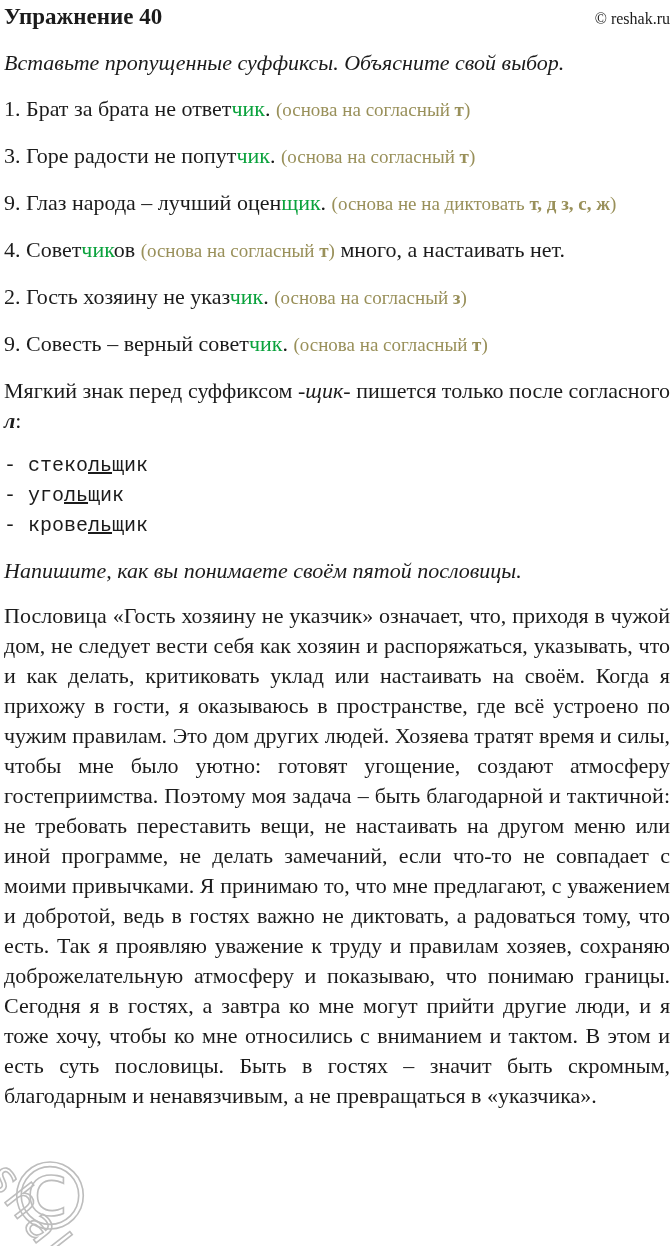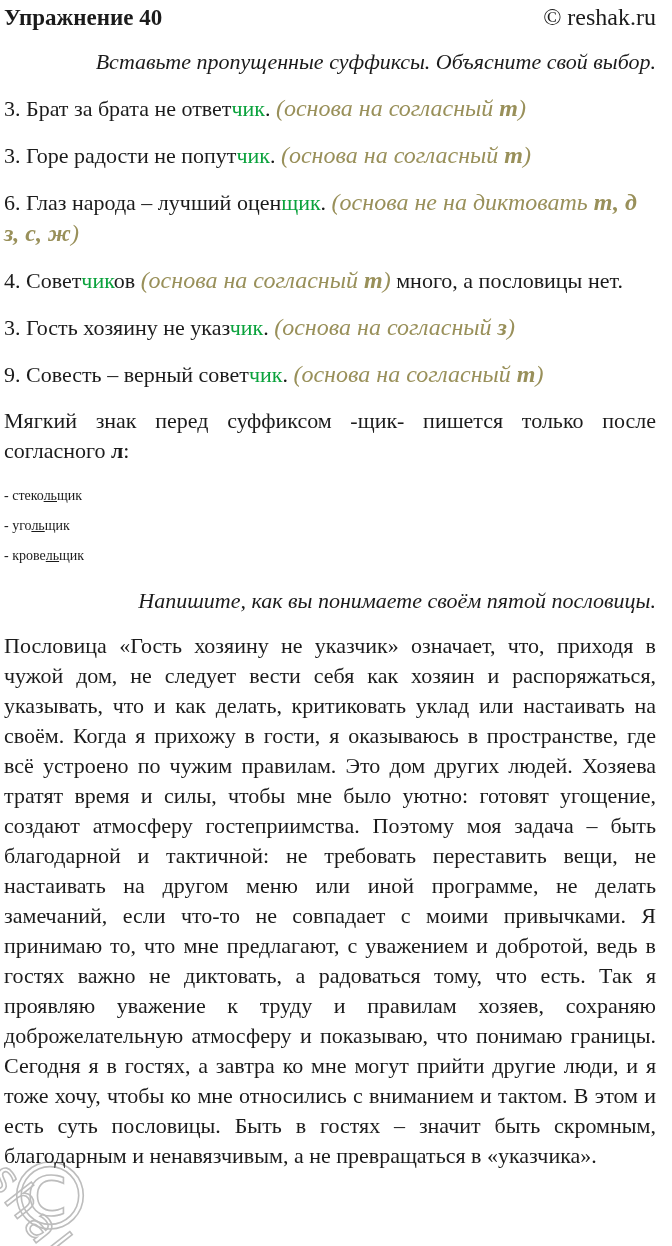--- a/index.html
+++ b/index.html
@@ -11,7 +11,7 @@
     position:relative;
     overflow:hidden;
   }
-  .page { position:relative; z-index:1; padding:3px 16px 0 4px; }
+  .page { position:relative; z-index:1; padding:3px 2px 0 4px; }
 
   .header-row { display:flex; justify-content:space-between; align-items:baseline; }
   .title { font-weight:bold; font-size:23px; line-height:28px; }

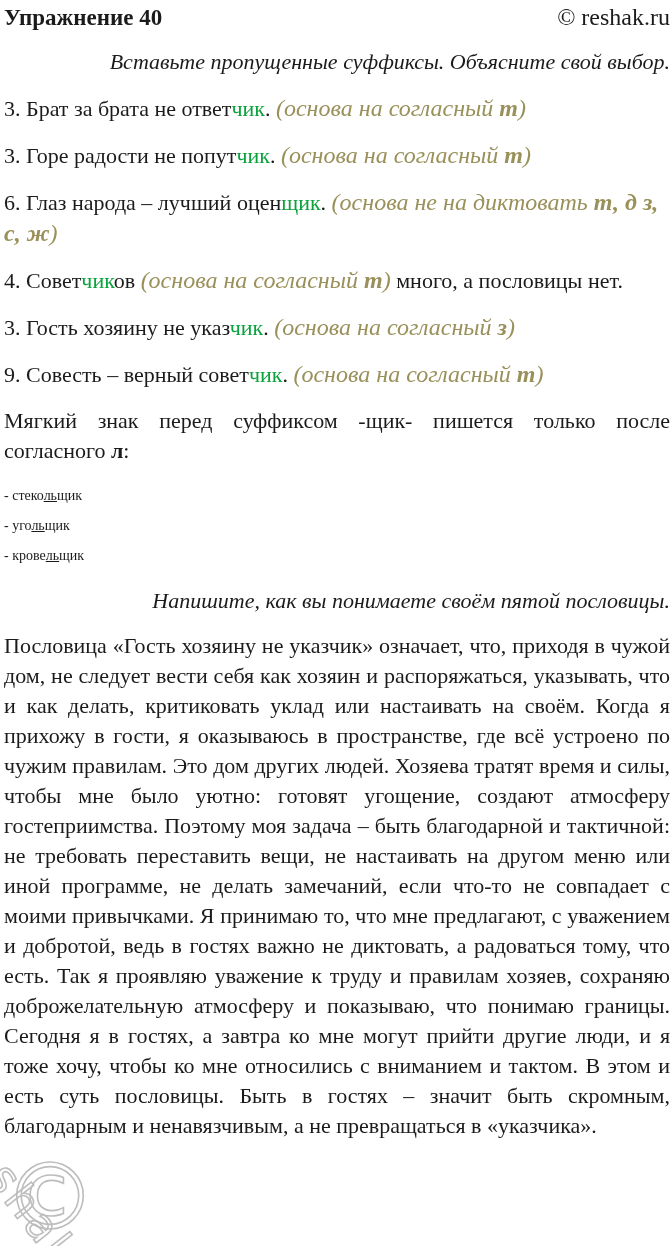--- a/index.html
+++ b/index.html
@@ -15,7 +15,7 @@
 
   .header-row { display:flex; justify-content:space-between; align-items:baseline; }
   .title { font-weight:bold; font-size:23px; line-height:28px; }
-  .copyright { font-size:24px; line-height:28px; }
+  .copyright { font-size:16px; line-height:28px; }
 
   .block { font-size:22px; line-height:30px; margin:15px 0; }
   .item  { font-size:22px; line-height:30px; margin:16px 0; }

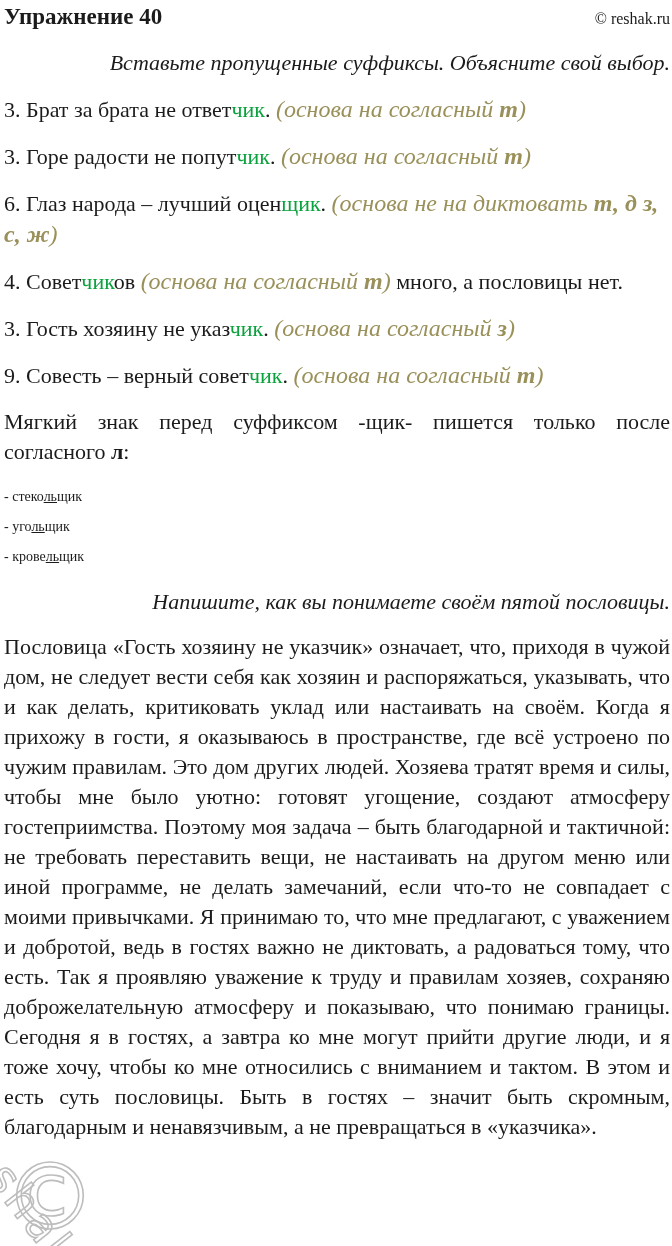--- a/index.html
+++ b/index.html
@@ -20,7 +20,7 @@
   .block { font-size:22px; line-height:30px; margin:15px 0; }
   .item  { font-size:22px; line-height:30px; margin:16px 0; }
 
-  .italic { font-style:italic;text-align:right; }
+  .italic { font-style:italic; }
   .task { font-style:italic; text-align:justify; }
   .task .soft-sign { font-weight:bold; font-style:normal; }
 

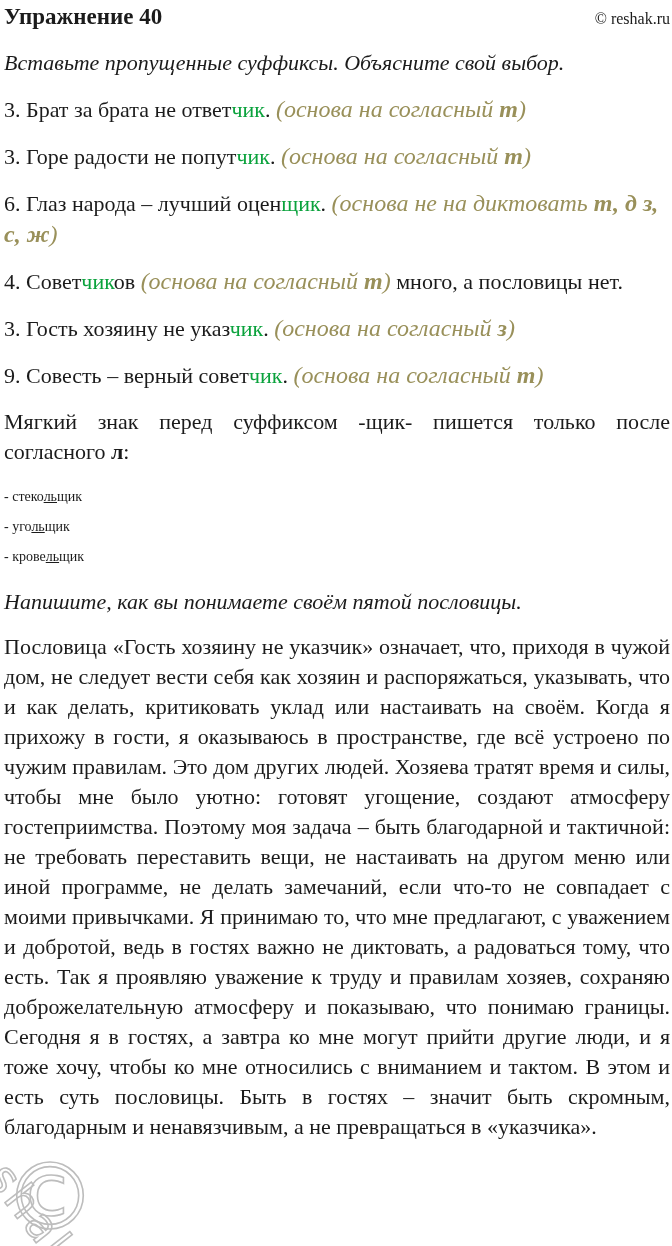--- a/index.html
+++ b/index.html
@@ -72,7 +72,7 @@
 
   <div class="block italic">Вставьте пропущенные суффиксы. Объясните свой выбор.</div>
 
-  <div class="item"><span>3. Брат за брата не ответ</span><span class="suffix">чик</span><span>. </span><span class="note"><span>(основа на согласный </span><b>т</b><span>)</span></span><span></span></div>
+  <div class="item"><span>1. Брат за брата не ответ</span><span class="suffix">чик</span><span>. </span><span class="note"><span>(основа на согласный </span><b>т</b><span>)</span></span><span></span></div>
 
   <div class="item"><span>3. Горе радости не попут</span><span class="suffix">чик</span><span>. </span><span class="note"><span>(основа на согласный </span><b>т</b><span>)</span></span><span></span></div>
 

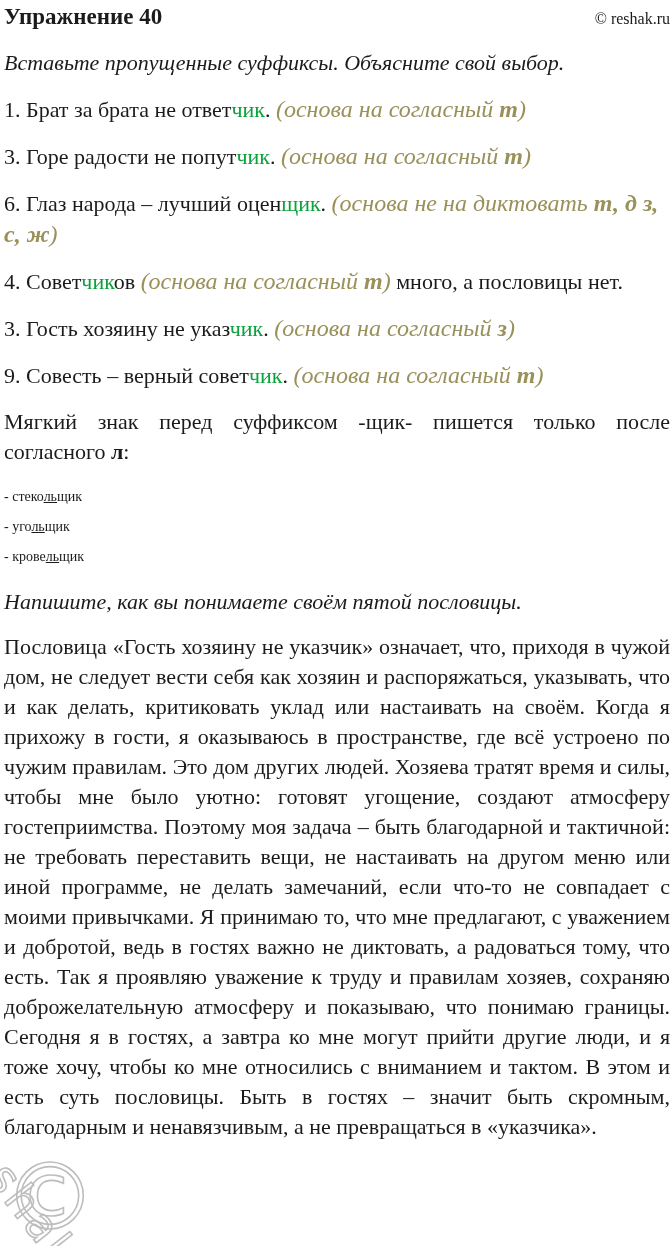--- a/index.html
+++ b/index.html
@@ -26,7 +26,7 @@
 
   .suffix { color:var(--suffix-green,#0aa23c); font-weight:normal; }
 
-  .note { color:var(--note-olive,#99905a); font-style:italic; font-size:24px; }
+  .note { color:var(--note-olive,#99905a); font-size:19px; }
   .note b { font-weight:bold; }
 
   .rule { text-align:justify; }

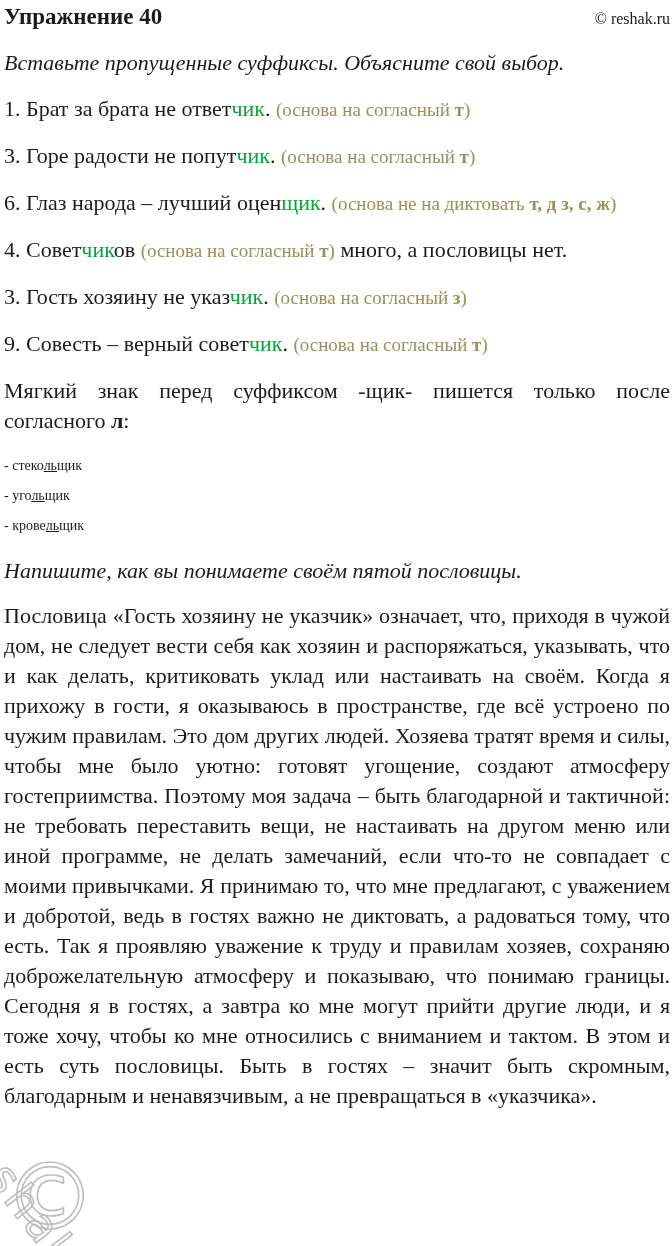--- a/index.html
+++ b/index.html
@@ -76,7 +76,7 @@
 
   <div class="item"><span>3. Горе радости не попут</span><span class="suffix">чик</span><span>. </span><span class="note"><span>(основа на согласный </span><b>т</b><span>)</span></span><span></span></div>
 
-  <div class="item"><span>6. Глаз народа – лучший оцен</span><span class="suffix">щик</span><span>. </span><span class="note"><span>(основа не на диктовать </span><b>т, д з, с, ж</b><span>)</span></span><span></span></div>
+  <div class="item"><span>9. Глаз народа – лучший оцен</span><span class="suffix">щик</span><span>. </span><span class="note"><span>(основа не на диктовать </span><b>т, д з, с, ж</b><span>)</span></span><span></span></div>
 
   <div class="item"><span>4. Совет</span><span class="suffix">чик</span><span>ов </span><span class="note"><span>(основа на согласный </span><b>т</b><span>)</span></span><span> много, а пословицы нет.</span></div>
 

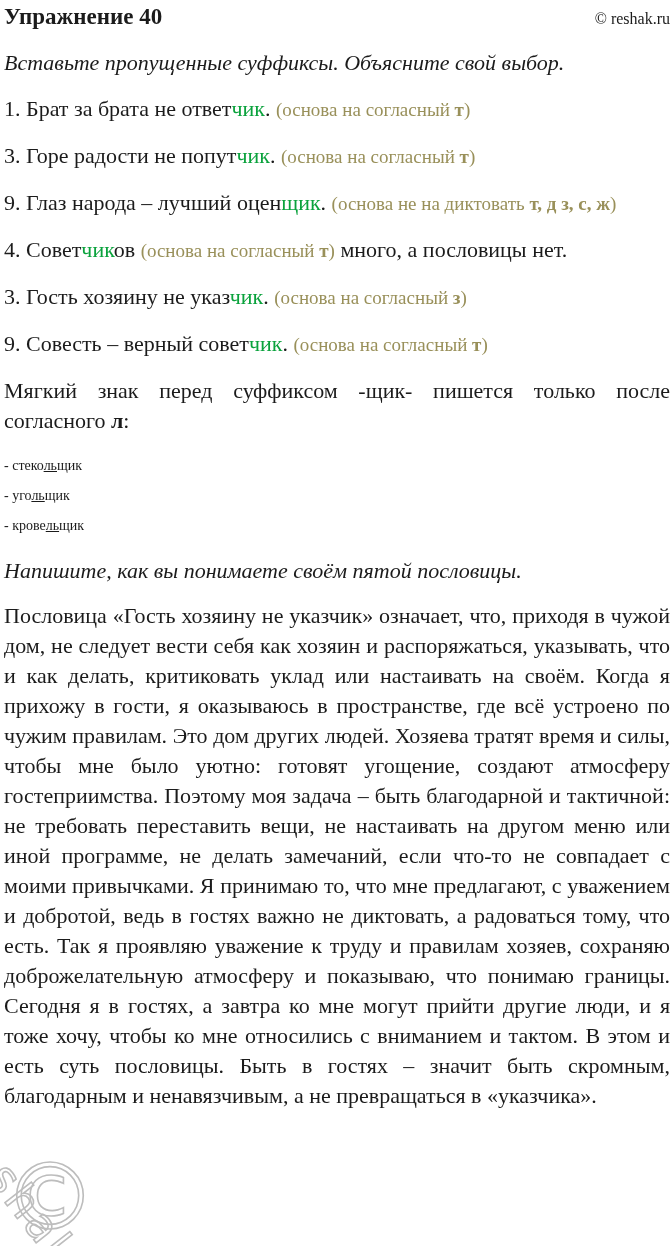--- a/index.html
+++ b/index.html
@@ -78,7 +78,7 @@
 
   <div class="item"><span>9. Глаз народа – лучший оцен</span><span class="suffix">щик</span><span>. </span><span class="note"><span>(основа не на диктовать </span><b>т, д з, с, ж</b><span>)</span></span><span></span></div>
 
-  <div class="item"><span>4. Совет</span><span class="suffix">чик</span><span>ов </span><span class="note"><span>(основа на согласный </span><b>т</b><span>)</span></span><span> много, а пословицы нет.</span></div>
+  <div class="item"><span>4. Совет</span><span class="suffix">чик</span><span>ов </span><span class="note"><span>(основа на согласный </span><b>т</b><span>)</span></span><span> много, а настаивать нет.</span></div>
 
   <div class="item"><span>3. Гость хозяину не указ</span><span class="suffix">чик</span><span>. </span><span class="note"><span>(основа на согласный </span><b>з</b><span>)</span></span><span></span></div>
 

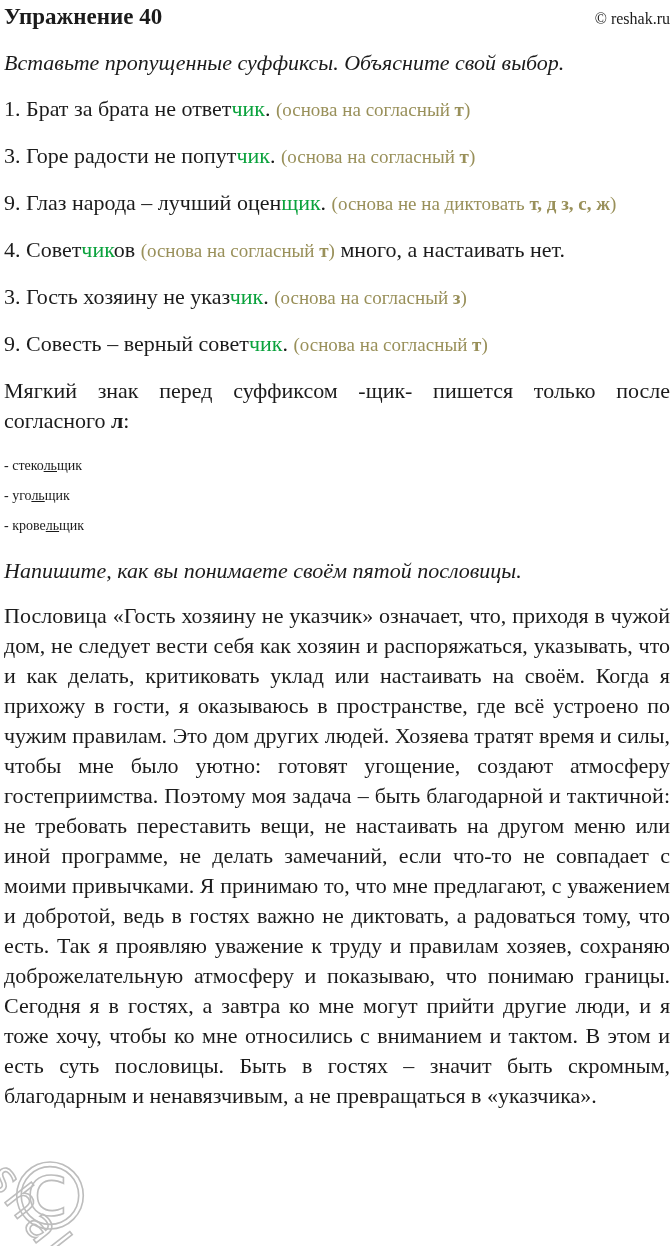--- a/index.html
+++ b/index.html
@@ -80,7 +80,7 @@
 
   <div class="item"><span>4. Совет</span><span class="suffix">чик</span><span>ов </span><span class="note"><span>(основа на согласный </span><b>т</b><span>)</span></span><span> много, а настаивать нет.</span></div>
 
-  <div class="item"><span>3. Гость хозяину не указ</span><span class="suffix">чик</span><span>. </span><span class="note"><span>(основа на согласный </span><b>з</b><span>)</span></span><span></span></div>
+  <div class="item"><span>2. Гость хозяину не указ</span><span class="suffix">чик</span><span>. </span><span class="note"><span>(основа на согласный </span><b>з</b><span>)</span></span><span></span></div>
 
   <div class="item"><span>9. Совесть – верный совет</span><span class="suffix">чик</span><span>. </span><span class="note"><span>(основа на согласный </span><b>т</b><span>)</span></span><span></span></div>
 

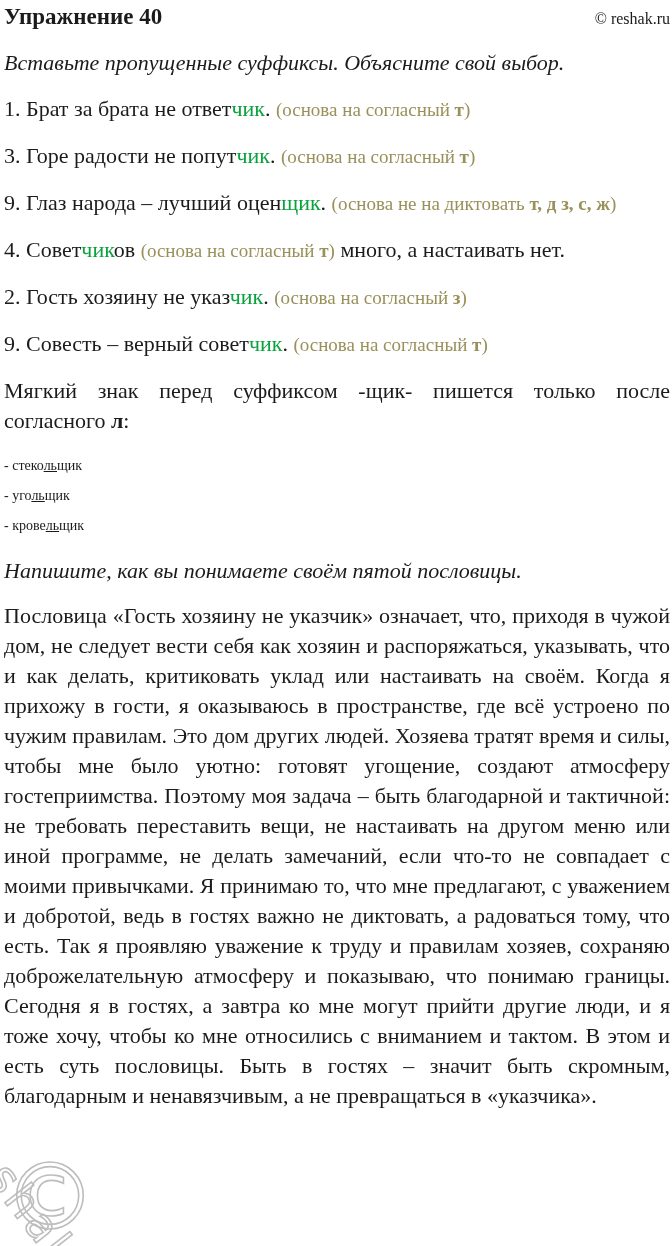--- a/index.html
+++ b/index.html
@@ -30,7 +30,7 @@
   .note b { font-weight:bold; }
 
   .rule { text-align:justify; }
-  .rule .it { }
+  .rule .it { font-style:italic; }
   .rule b.it { font-weight:bold; }
 
   .example { font-size:14px; line-height:30px; margin:0 0; }

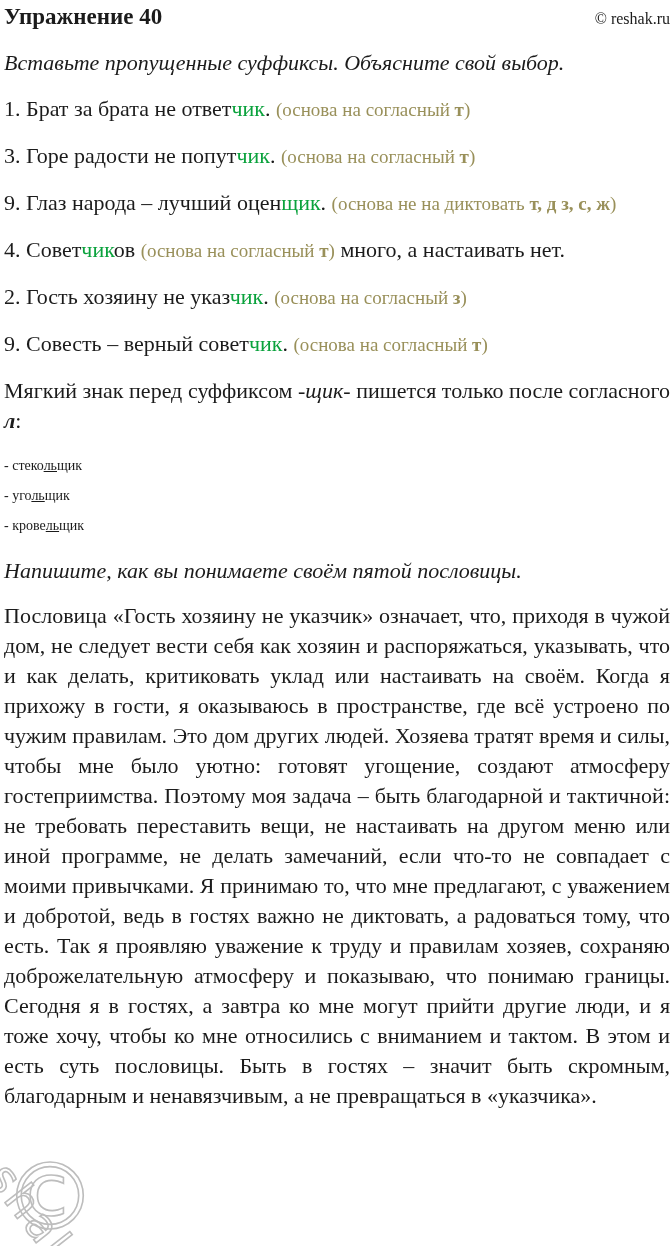--- a/index.html
+++ b/index.html
@@ -33,7 +33,7 @@
   .rule .it { font-style:italic; }
   .rule b.it { font-weight:bold; }
 
-  .example { font-size:14px; line-height:30px; margin:0 0; }
+  .example { font-size:20px; line-height:30px; margin:0 0;font-family:Liberation Mono, monospace; }
   .example .u { text-decoration:underline; }
 
   .essay { text-align:justify; }

